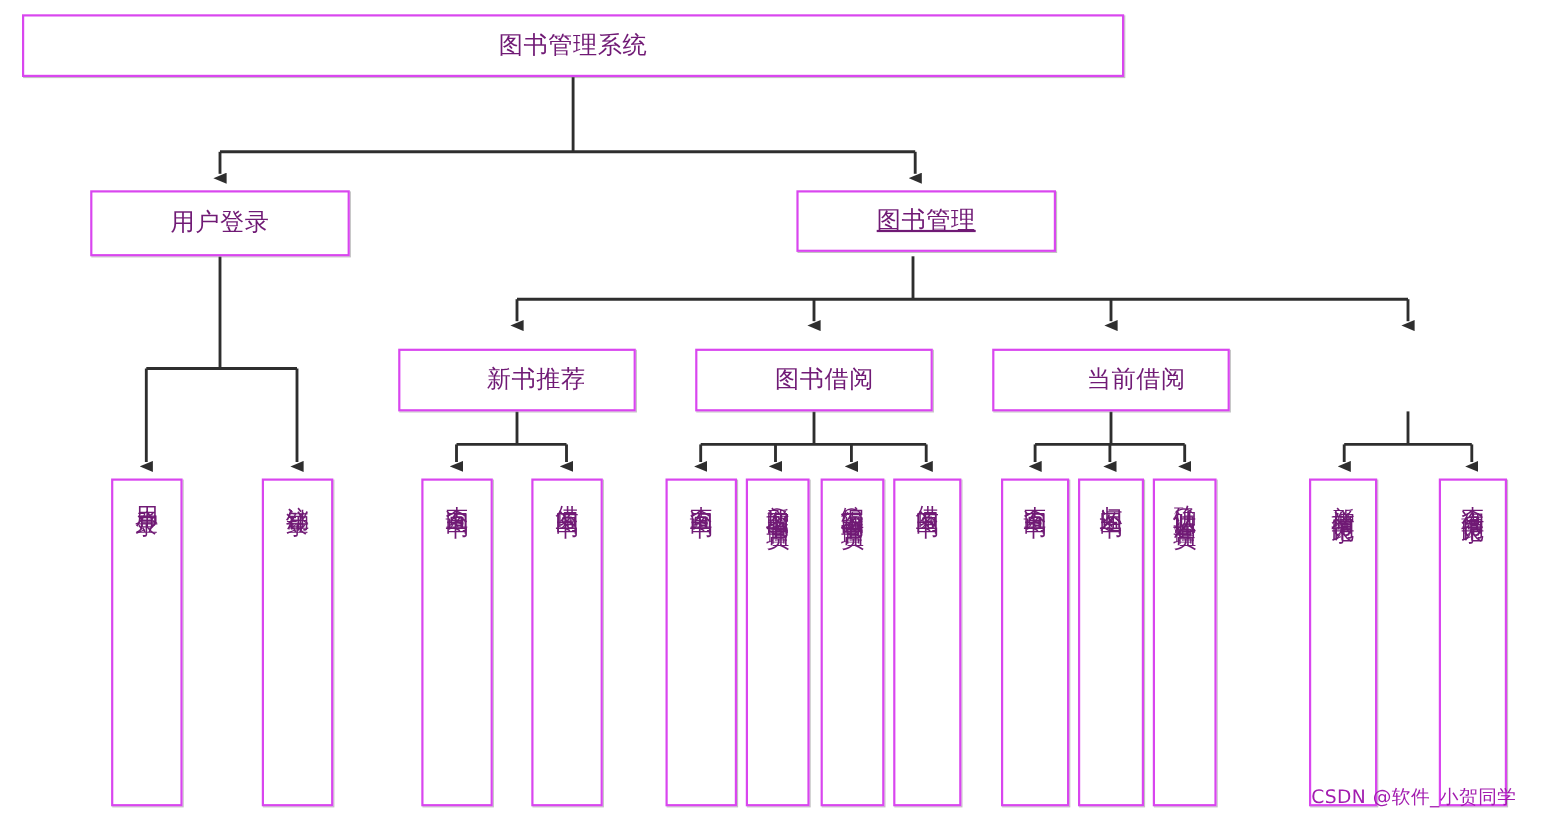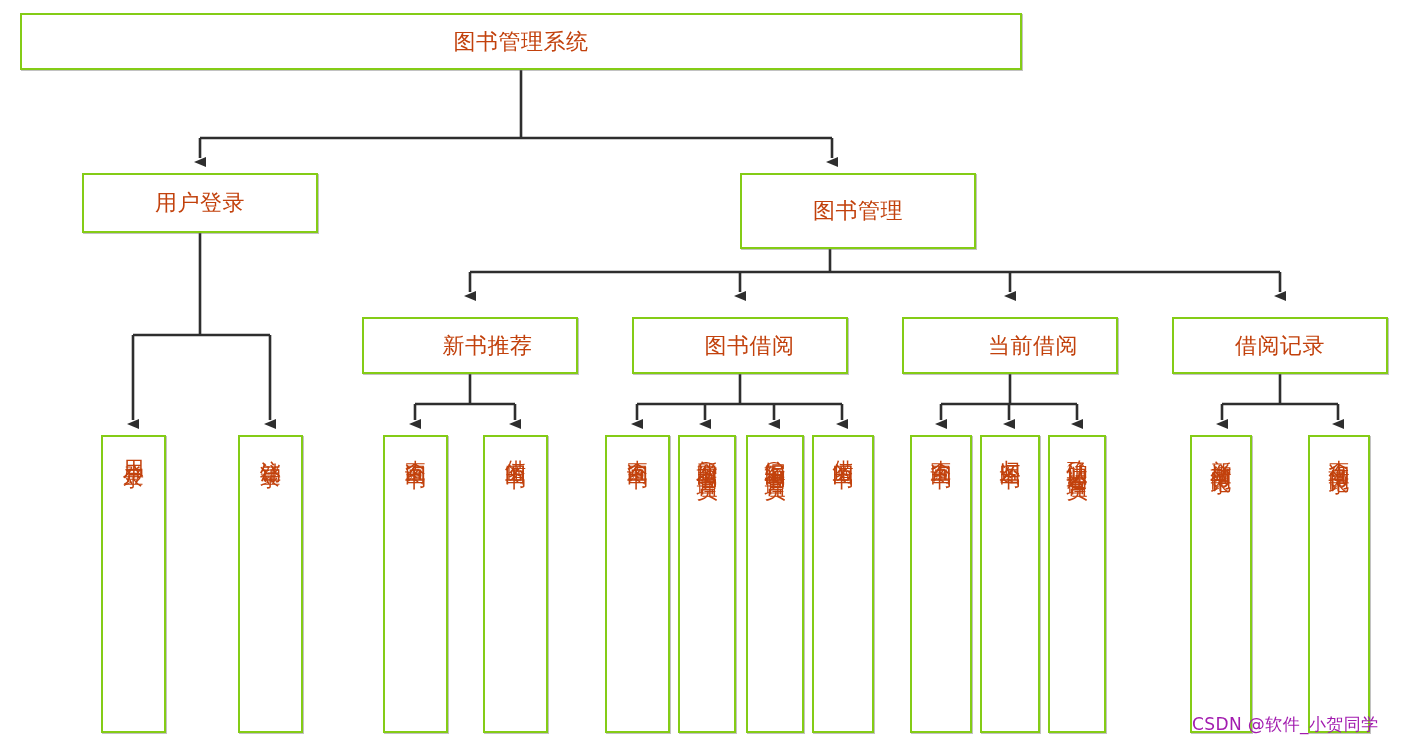--- a/index.html
+++ b/index.html
@@ -30,11 +30,11 @@
     position: absolute;
     box-sizing: border-box;
     background: #ffffff;
-    border: 2px solid #84cc16;
+    border: 2px solid #d946ef;
     display: flex;
     align-items: center;
     justify-content: center;
-    color: #c2410c;
+    color: #701a75;
     line-height: 1.18;
     text-align: center;
     box-shadow: 1px 1px 0 rgba(120,120,120,0.45);

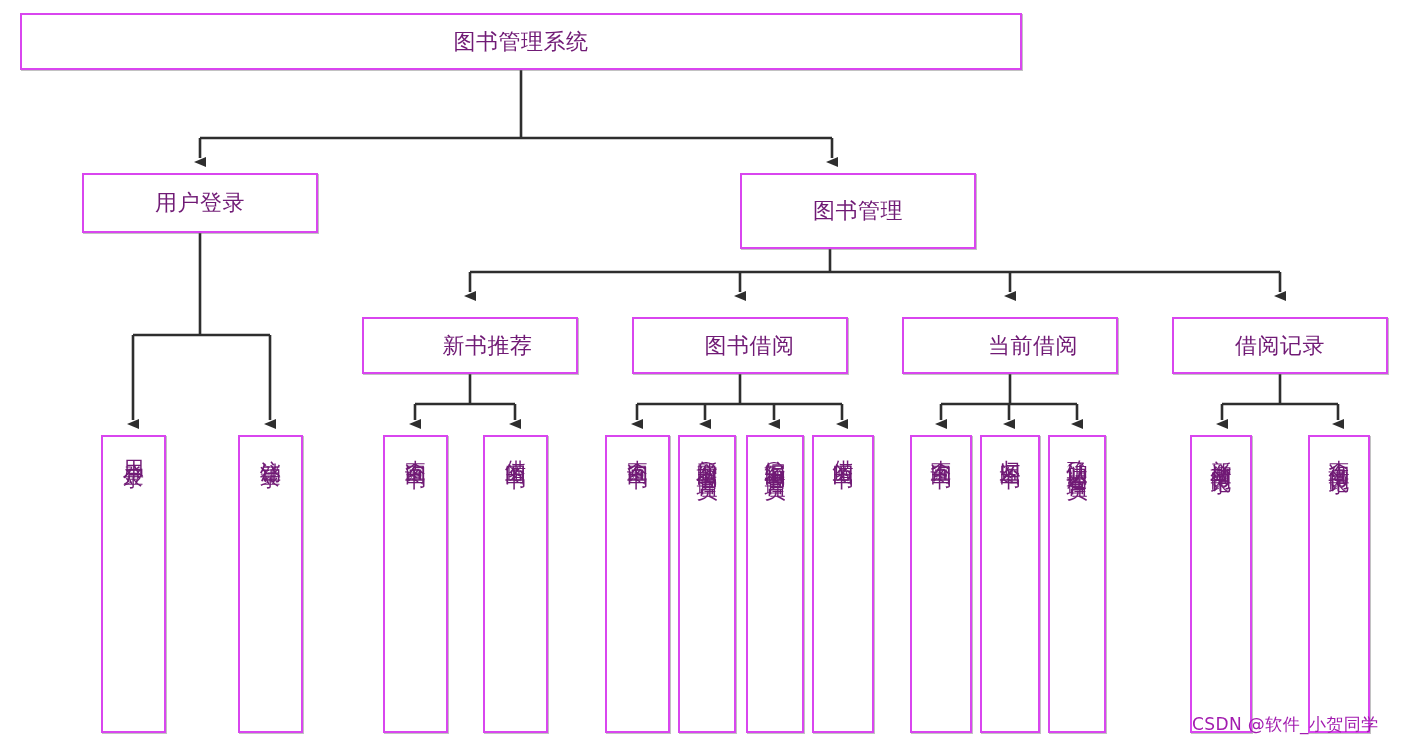--- a/index.html
+++ b/index.html
@@ -133,7 +133,7 @@
     <span class="lbl">用户登录</span>
   </div>
 
-  <div class="node horiz" style="left:740px; top:173px; width:236px; height:76px;">
+  <div class="node horiz" style="left:724px; top:173px; width:236px; height:56px;text-decoration:underline;">
     <span class="lbl">图书管理</span>
   </div>
 

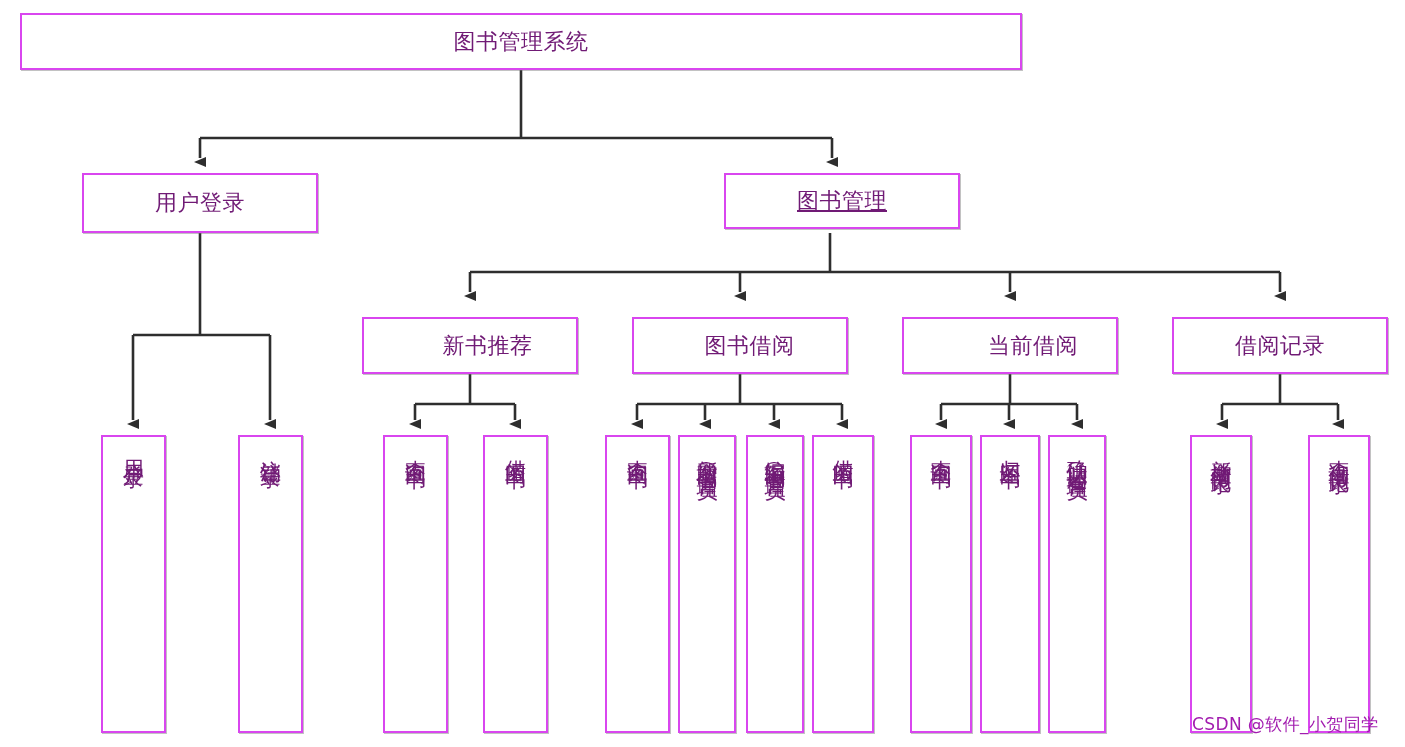--- a/index.html
+++ b/index.html
@@ -149,9 +149,6 @@
     <span class="lbl">当前借阅</span>
   </div>
 
-  <div class="node horiz" style="left:1172px; top:317px; width:216px; height:57px;">
-    <span class="lbl">借阅记录</span>
-  </div>
 
   <div class="node vert" style="left:101px; top:435px; width:65px; height:298px;">
     <span class="lbl">用户登录</span>

